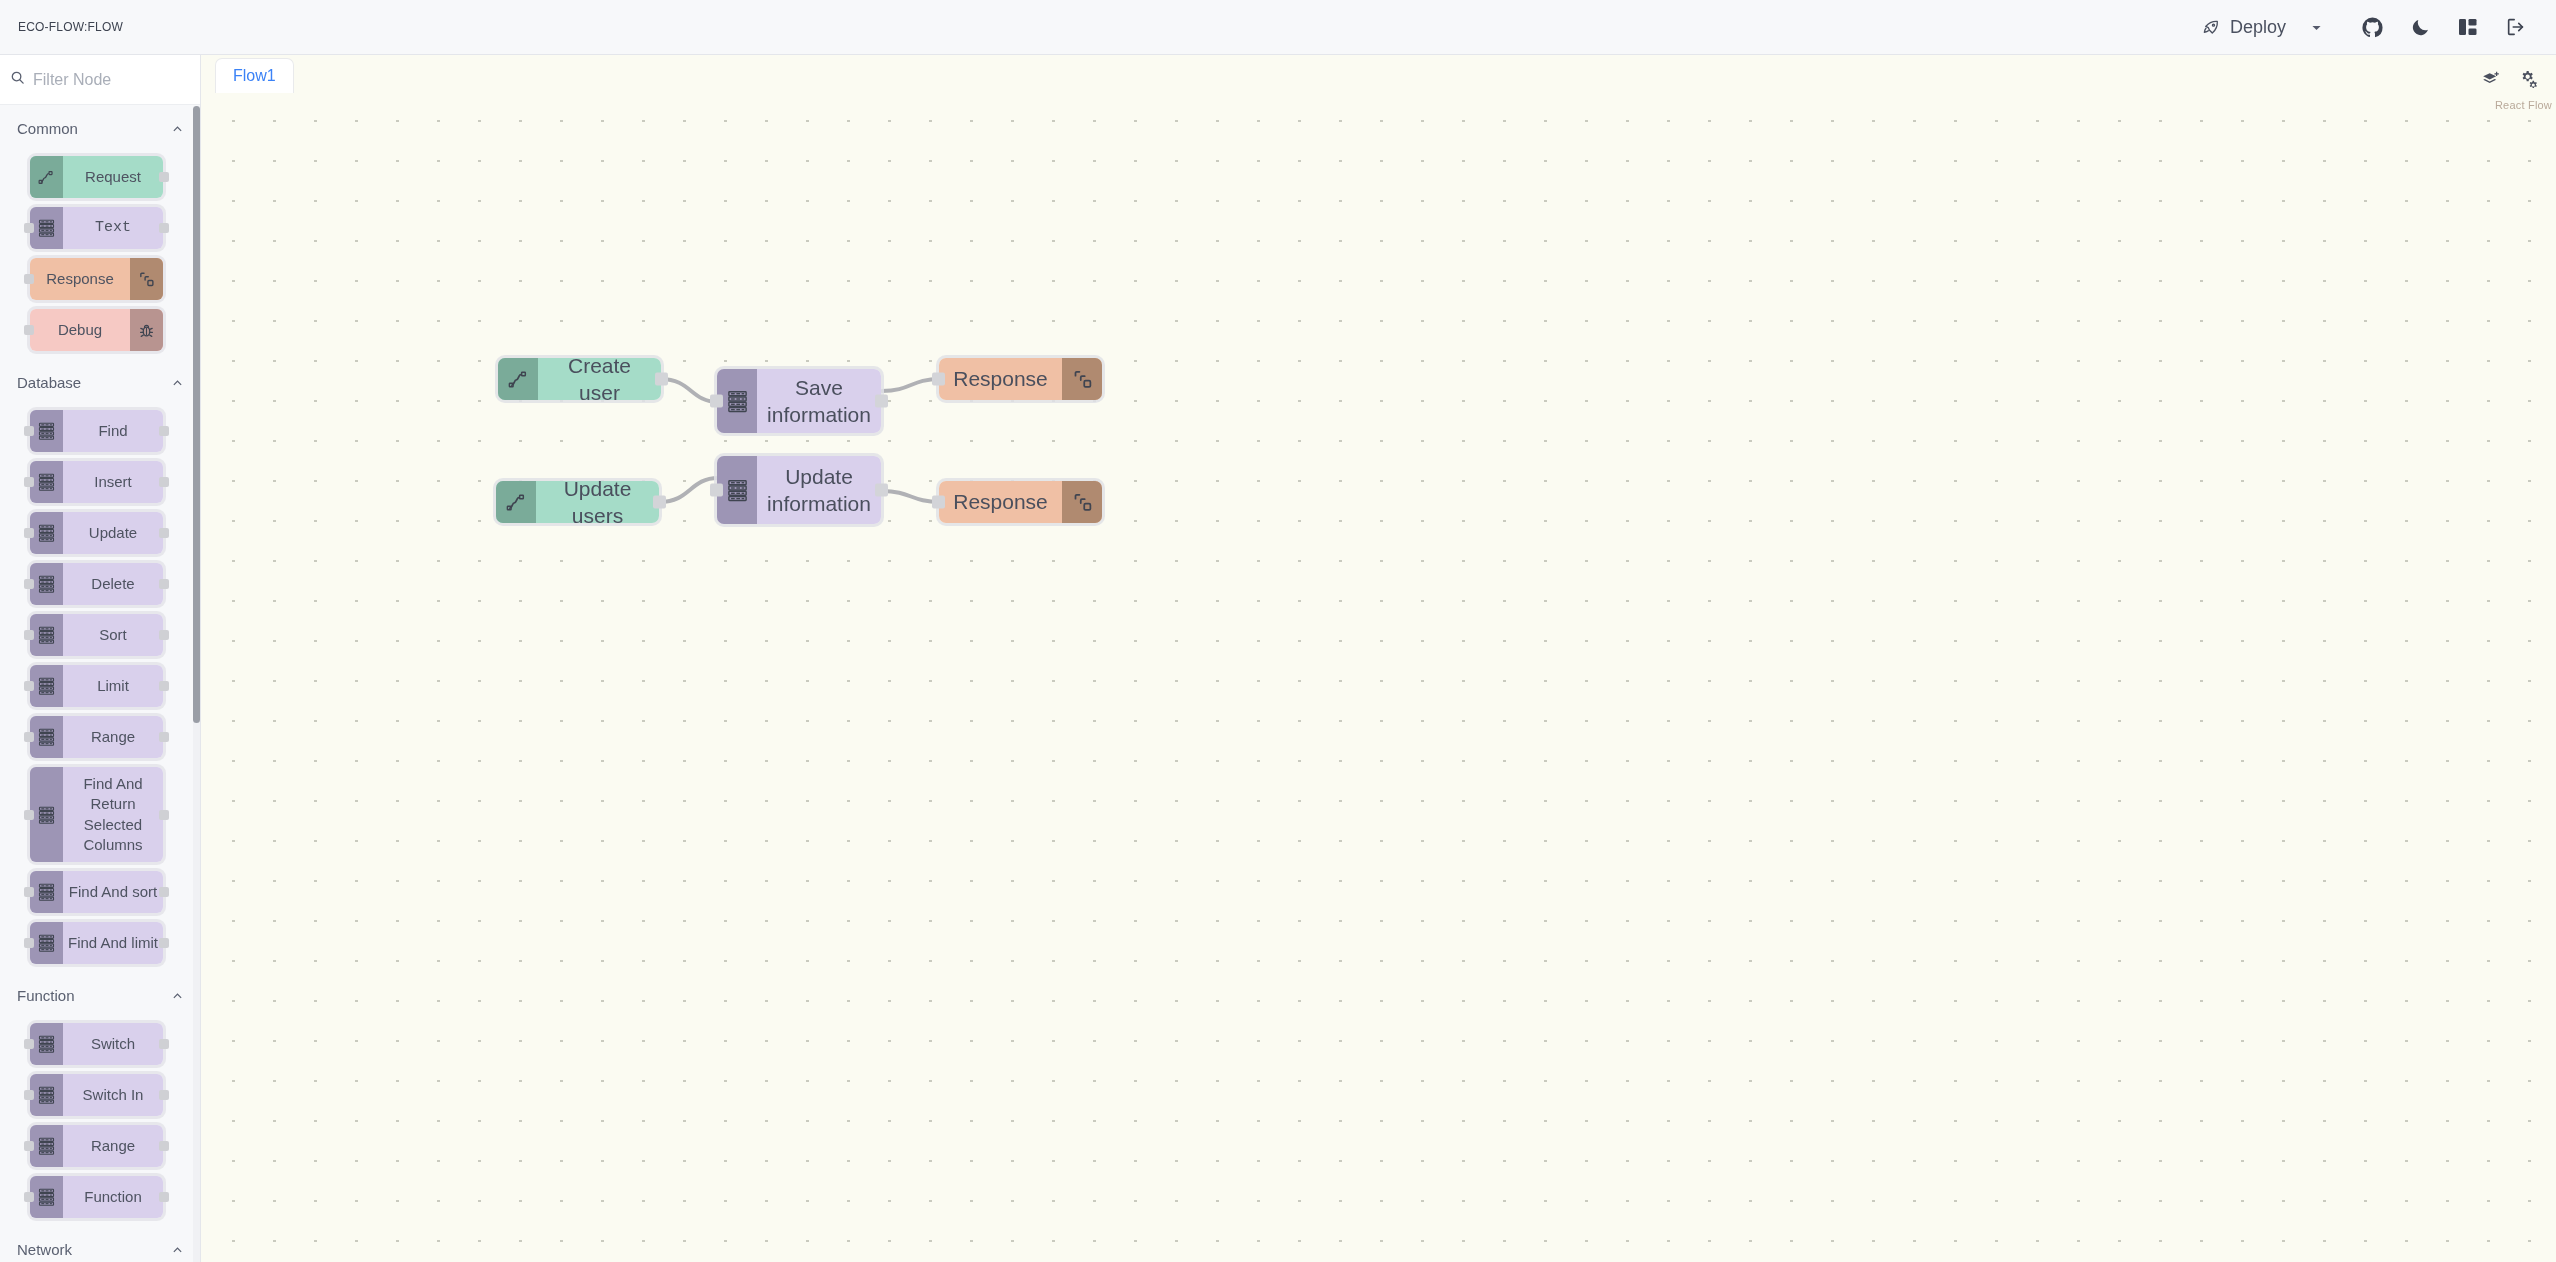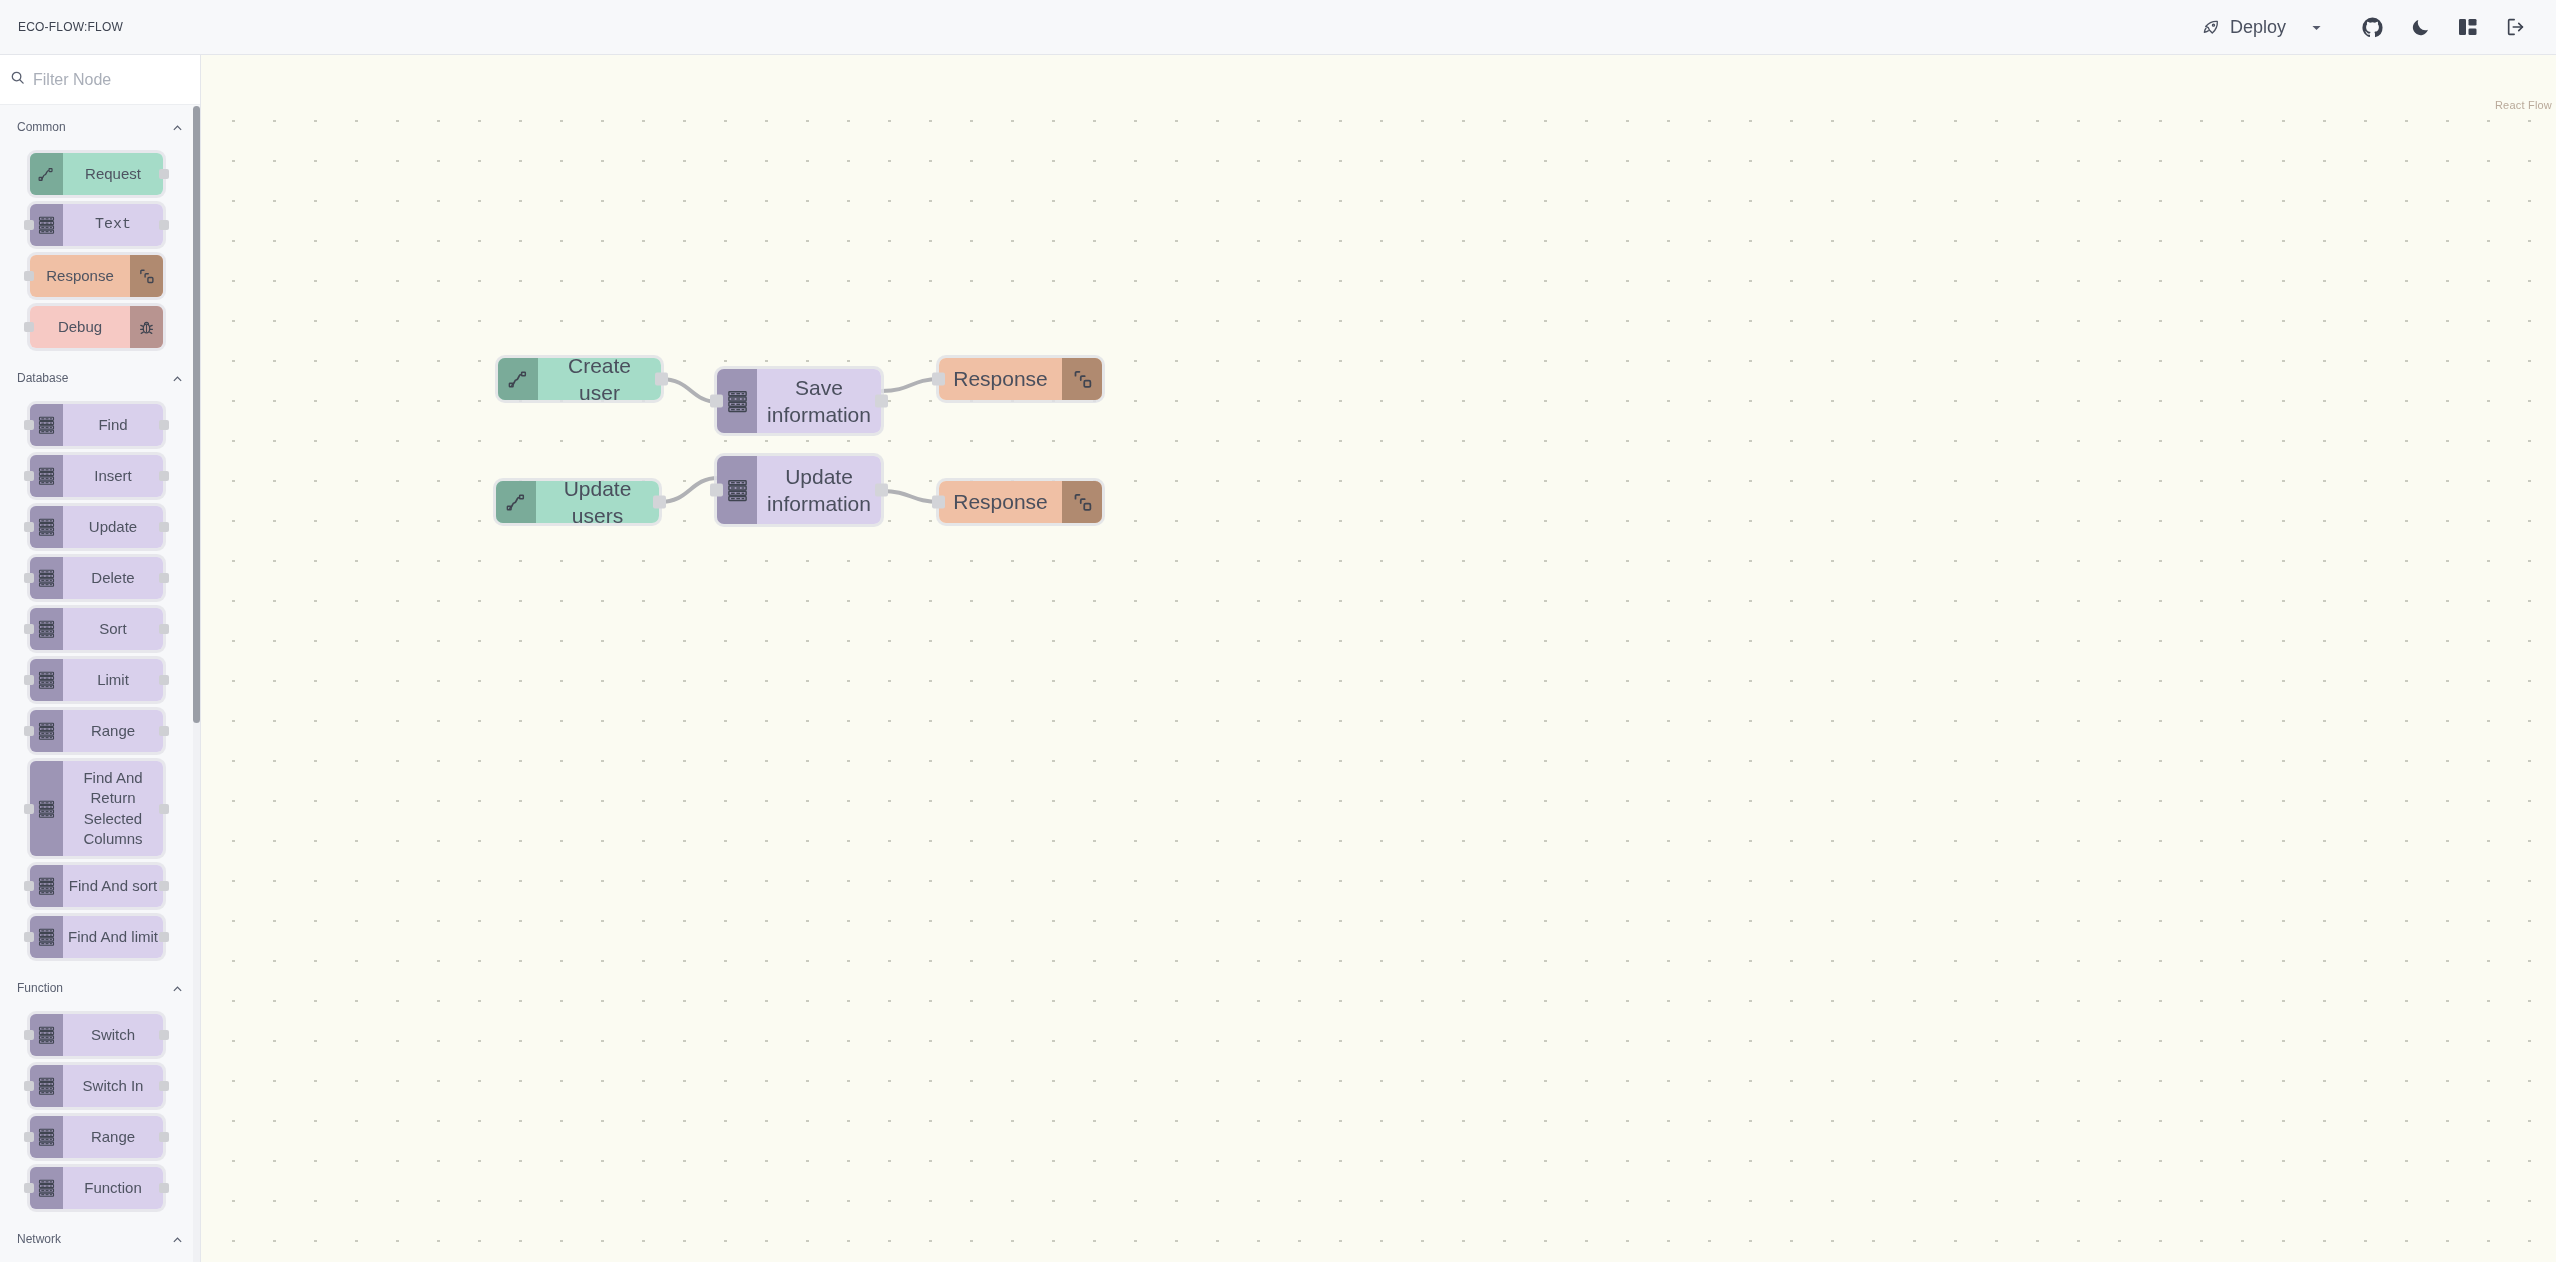--- a/index.html
+++ b/index.html
@@ -800,6 +800,27 @@
 
 <div class="main">
 
+  <div class="tabbar">
+    <div class="tab">
+      <span>Flow1</span>
+    </div>
+
+    <div class="tabbar-icons">
+      <span class="tb2-icon">
+        <svg width="19" height="19" viewBox="0 0 24 24" fill="#4a4f5d">
+          <path d="M11 4 2.8 8 11 12l8.2-4L11 4z"></path>
+          <path d="M2.8 12.4 11 16.4l8.2-4-2.1-1-6.1 3-6.1-3-2.1 1z"></path>
+          <path d="M19 2.2h1.5v2h2v1.5h-2v2H19v-2h-2V4.2h2v-2z"></path>
+        </svg>
+      </span>
+      <span class="tb2-icon">
+        <svg width="20" height="20" viewBox="0 0 24 24" fill="#4a4f5d">
+          <path d="M10.4 2.4h2.4l.3 2a5.6 5.6 0 0 1 1.5.9l1.9-.8 1.2 2-1.5 1.3c.1.5.1 1 0 1.5l1.5 1.3-1.2 2-1.9-.8c-.5.4-1 .7-1.5.9l-.3 2h-2.4l-.3-2c-.6-.2-1.1-.5-1.5-.9l-1.9.8-1.2-2 1.5-1.3a5.9 5.9 0 0 1 0-1.5L5.5 6.5l1.2-2 1.9.8c.4-.4.9-.7 1.5-.9l.3-2zm1.2 4.3a2.6 2.6 0 1 0 0 5.2 2.6 2.6 0 0 0 0-5.2z"></path>
+          <path d="M17.5 14.2h1.7l.25 1.5c.35.12.67.3.95.54l1.4-.6.85 1.45-1.1.95c.05.35.05.7 0 1.05l1.1.95-.85 1.45-1.4-.6c-.28.24-.6.42-.95.54l-.25 1.5h-1.7l-.25-1.5a3.4 3.4 0 0 1-.95-.54l-1.4.6-.85-1.45 1.1-.95a3.8 3.8 0 0 1 0-1.05l-1.1-.95.85-1.45 1.4.6c.28-.24.6-.42.95-.54l.25-1.5zm.85 3.1a1.85 1.85 0 1 0 0 3.7 1.85 1.85 0 0 0 0-3.7z"></path>
+        </svg>
+      </span>
+    </div>
+  </div>
 
   <div class="canvas">
     <svg class="edges" id="edges-svg">

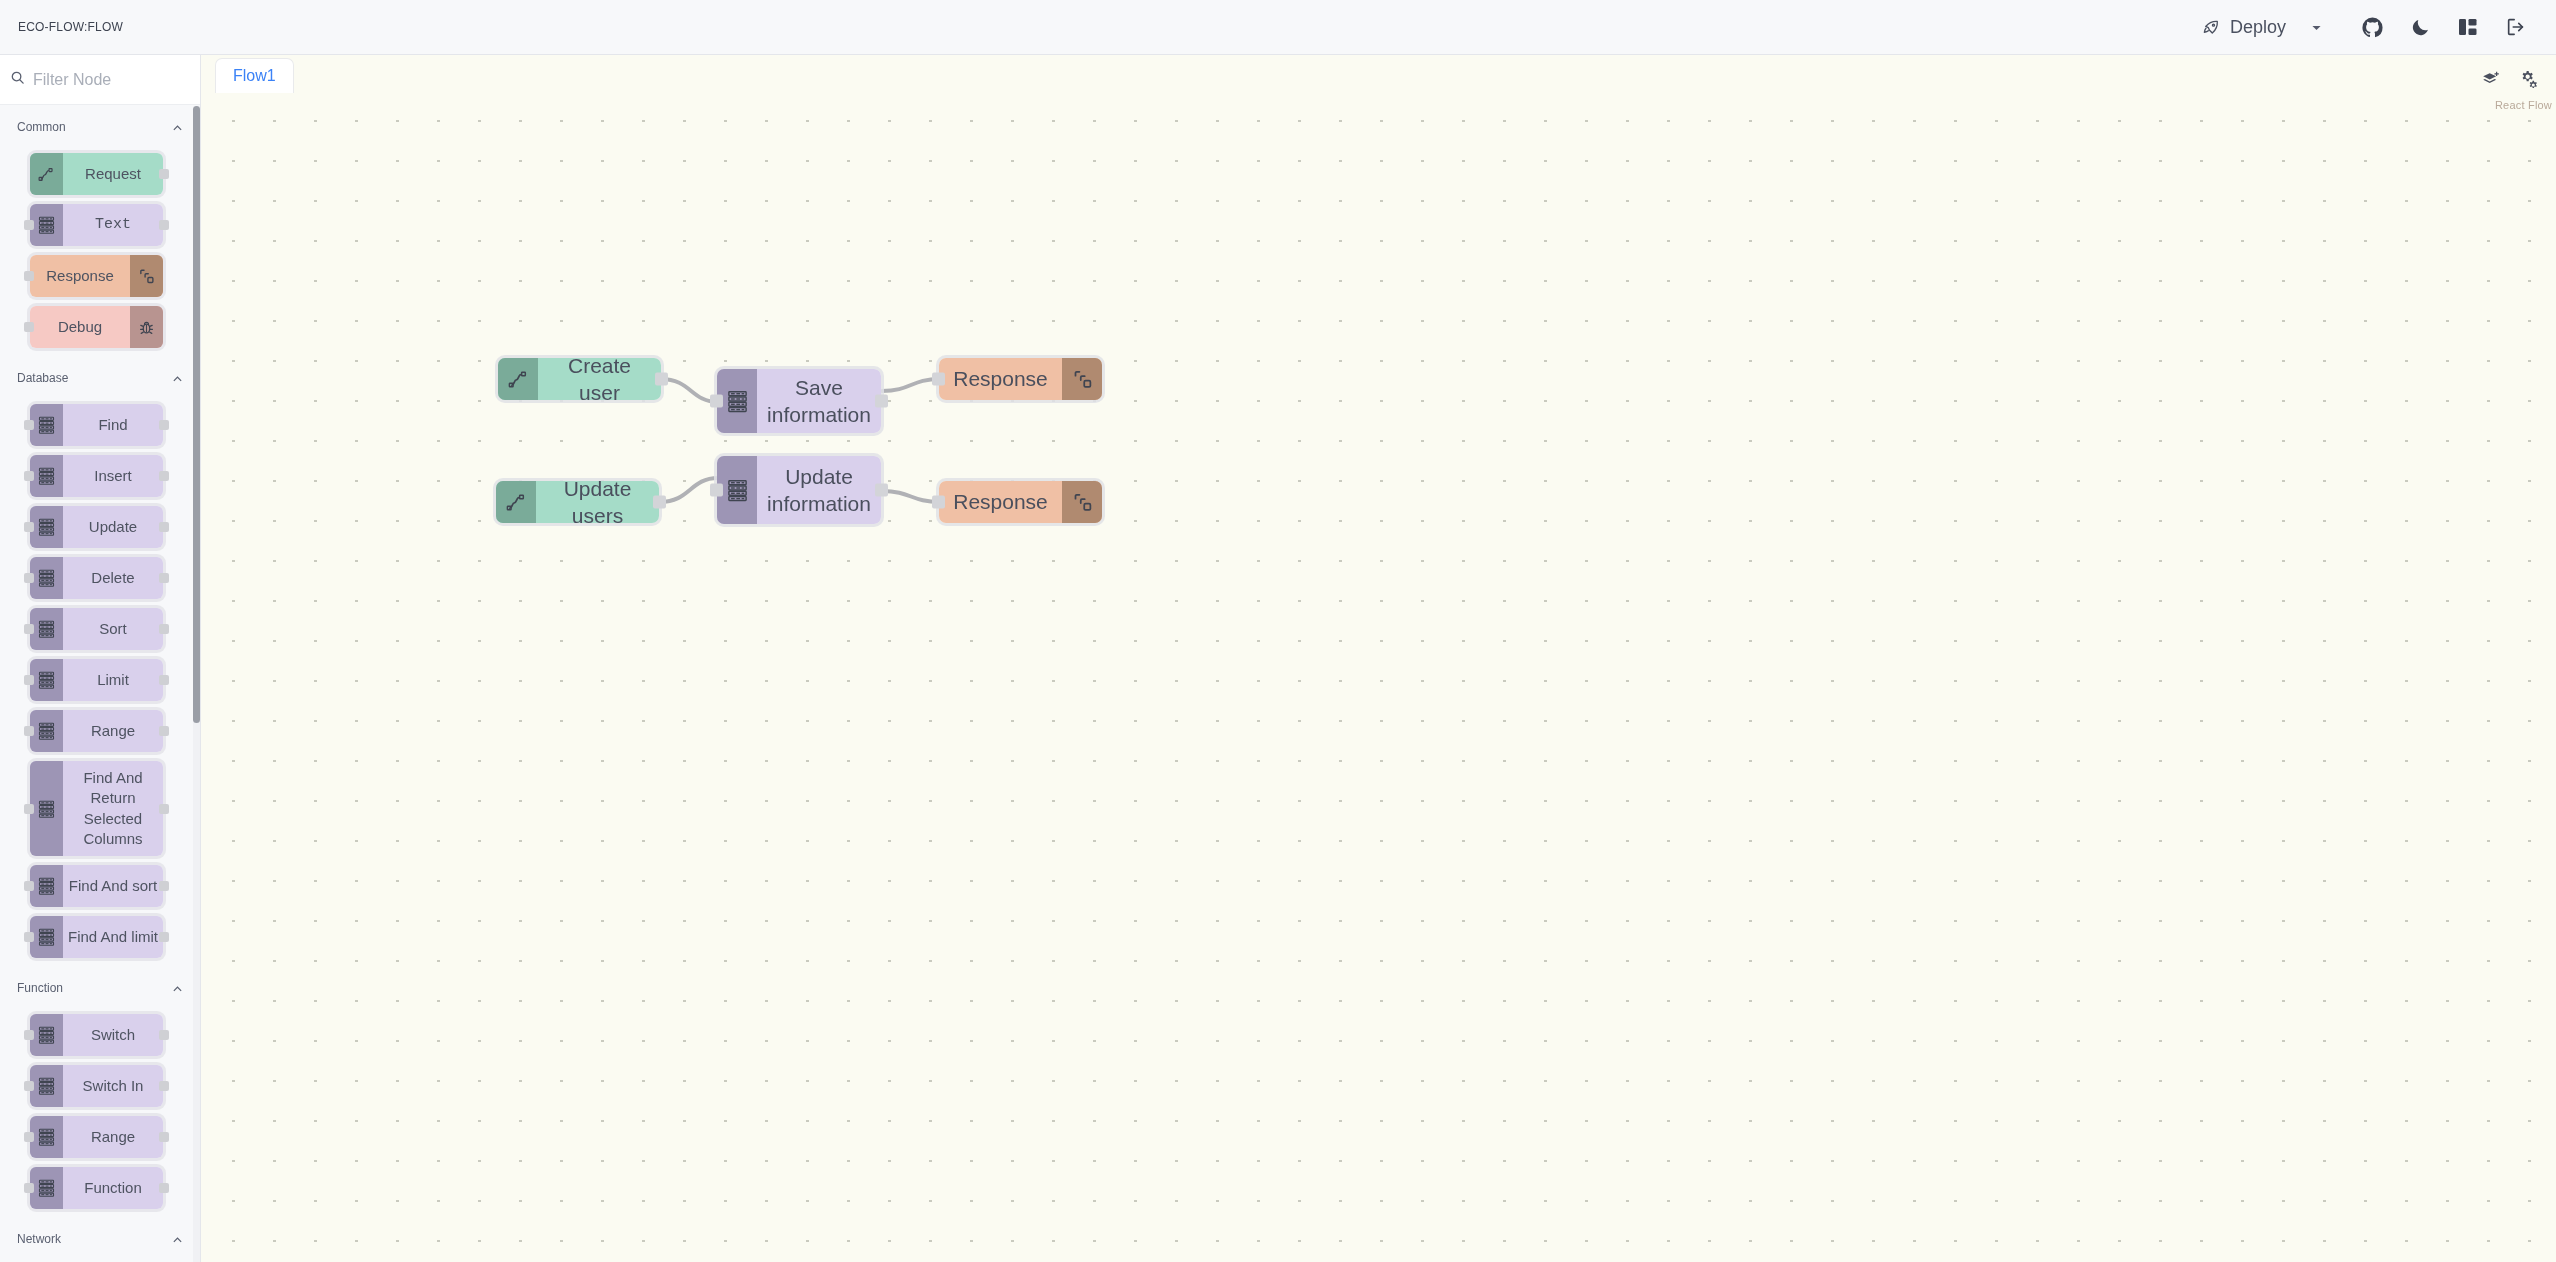--- a/index.html
+++ b/index.html
@@ -86,7 +86,7 @@
   .group-head {
     display: flex; align-items: center; justify-content: space-between;
     padding: 14px 17px 10px 17px;
-    font-size: 12px;
+    font-size: 15px;
     color: #5a6070;
     cursor: pointer;
   }

